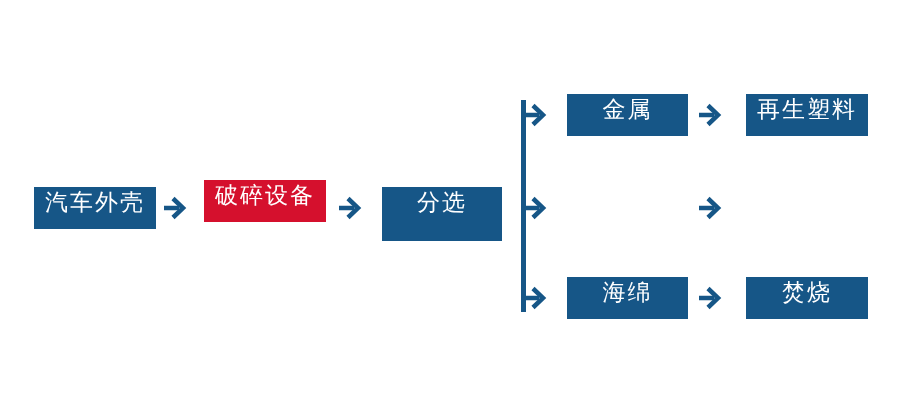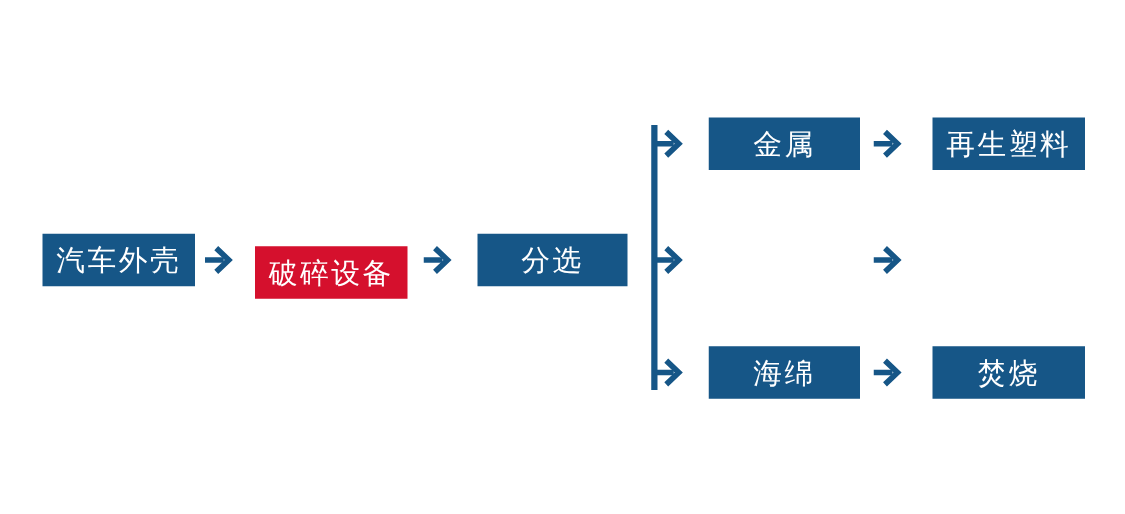--- a/index.html
+++ b/index.html
@@ -24,7 +24,7 @@
   .node{
     position:absolute;
     display:flex;
-    align-items:center;
+    align-items:flex-start;
     justify-content:center;
     background:var(--node-blue);
     color:var(--node-text);

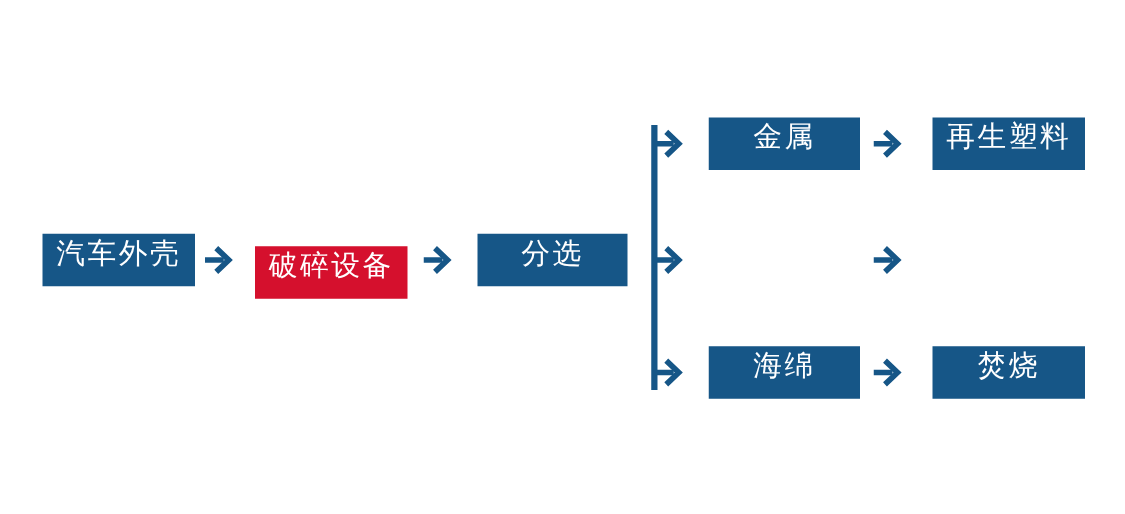--- a/index.html
+++ b/index.html
@@ -57,7 +57,7 @@
     <path d="M10 2.5 L20 12 L10 21.5" stroke="currentColor" stroke-width="4.5" fill="none"></path>
   </svg>
 
-  <div class="node red" style="left:204px;top:197px;width:122px;height:42px">
+  <div class="node red" style="left:204px;top:180px;width:122px;height:42px">
     <span>破碎设备</span>
   </div>
 

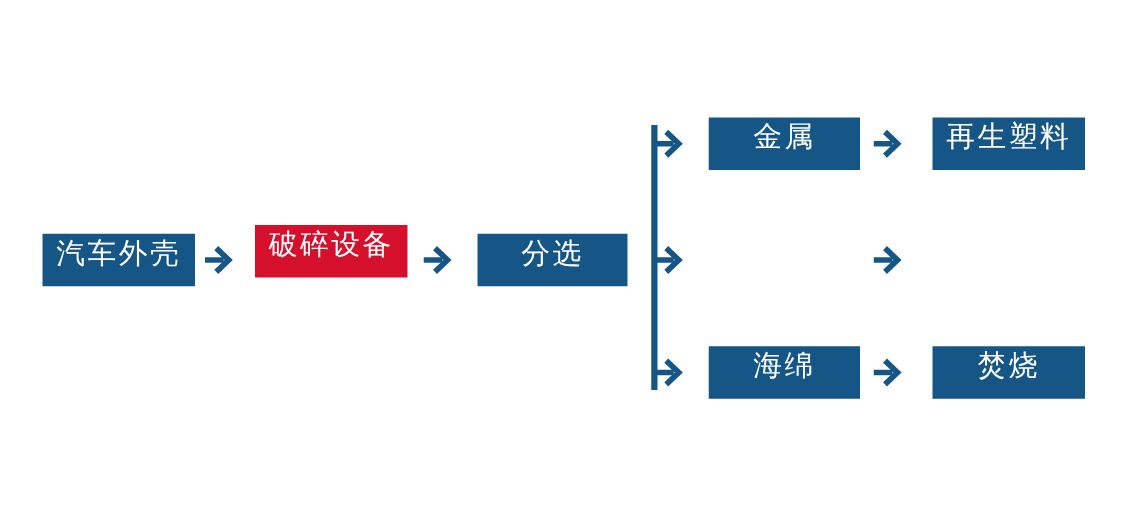--- a/index.html
+++ b/index.html
@@ -66,7 +66,7 @@
     <path d="M10 2.5 L20 12 L10 21.5" stroke="currentColor" stroke-width="4.5" fill="none"></path>
   </svg>
 
-  <div class="node" style="left:382px;top:187px;width:120px;height:42px">
+  <div class="node" style="left:382px;top:187px;width:120px;height:54px">
     <span>分选</span>
   </div>
 

